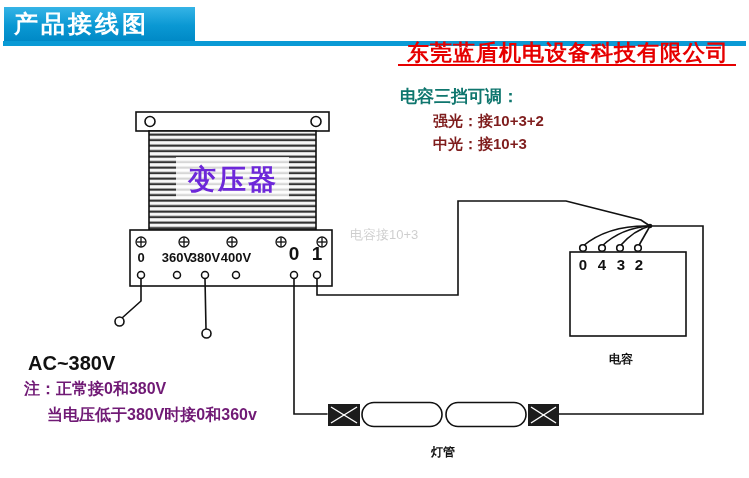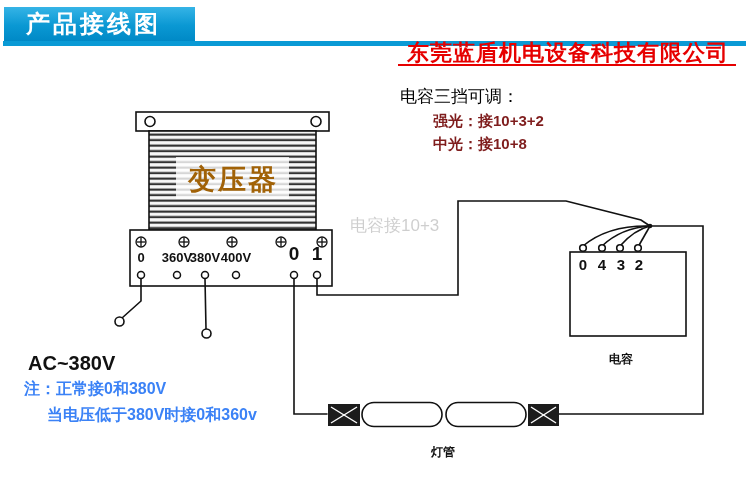--- a/index.html
+++ b/index.html
@@ -10,7 +10,7 @@
   .title-banner {
     left:4px; top:7px; width:191px; height:34px;
     background:linear-gradient(180deg,#35b4e6 0%, #0a98d3 55%, #0089c6 100%);
-    color:#fff; display:flex; align-items:center; padding-left:22px;
+    color:#fff; display:flex; align-items:center; padding-left:10px;
     font-size:24px; font-weight:bold; letter-spacing:3px;
   }
   .header-bar { left:3px; top:41px; width:743px; height:5px; background:#0a9ad5; }

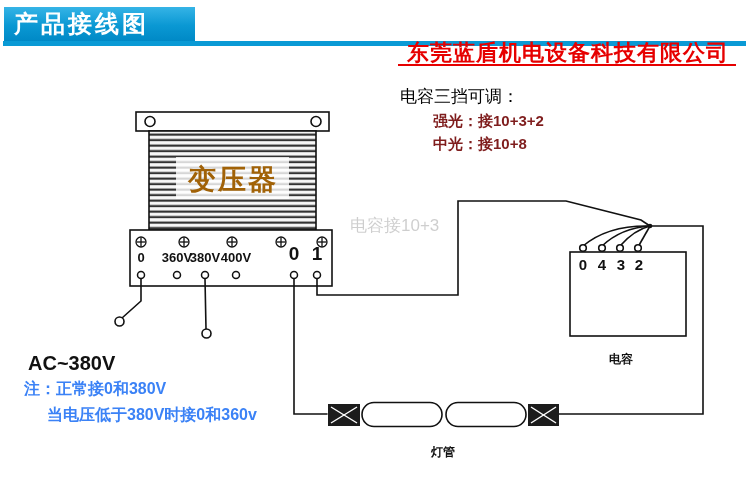--- a/index.html
+++ b/index.html
@@ -17,7 +17,7 @@
   .company { left:398px; top:38px; width:340px; text-align:center;
     font-size:22px; font-weight:bold; color:#e60000; letter-spacing:1px; white-space:nowrap; }
   .company-underline { left:398px; top:64px; width:338px; height:2px; background:#e60000; }
-  .cap-note-title { left:400px; top:85px; font-size:17px; font-weight:normal; color:#000000; white-space:nowrap; }
+  .cap-note-title { left:400px; top:85px; font-size:17px; font-weight:bold; color:#0f766e; white-space:nowrap; }
   .cap-note-line { left:433px; font-size:15px; font-weight:600; color:#7f1d1d; white-space:nowrap; }
   .lbl { position:absolute; color:#111; white-space:nowrap; }
   .t-small { font-size:13px; font-weight:bold; transform:translateX(-50%); }

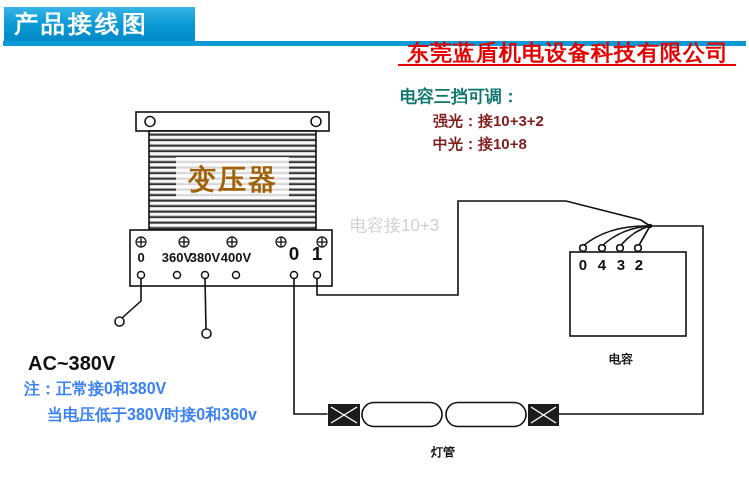--- a/index.html
+++ b/index.html
@@ -45,7 +45,7 @@
 
   <div class="abs cap-note-title">电容三挡可调：</div>
   <div class="abs cap-note-line" style="top:112px;">强光：接10+3+2</div>
-  <div class="abs cap-note-line" style="top:135px;">中光：接10+8</div>
+  <div class="abs cap-note-line" style="top:135px;">中光：接10+3</div>
 
   <svg class="diagram" width="749" height="478" viewBox="0 0 749 478">
     <defs>

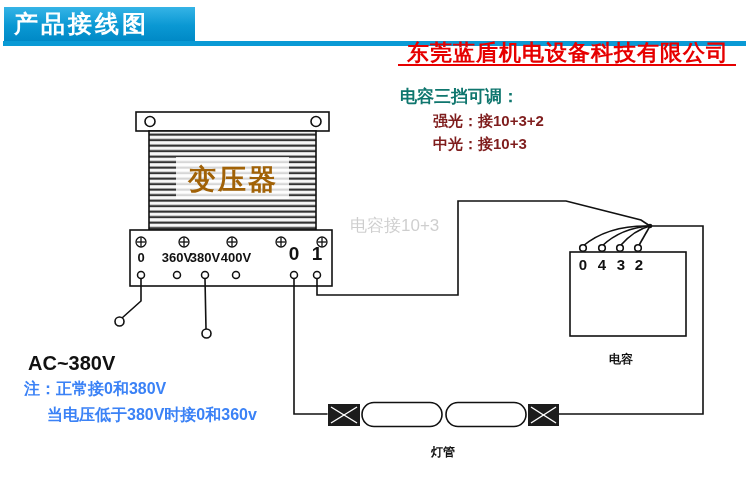--- a/index.html
+++ b/index.html
@@ -24,7 +24,7 @@
   .t-big   { font-size:19px; font-weight:bold; transform:translateX(-50%); }
   .cap-t   { font-size:15px; font-weight:bold; transform:translateX(-50%); }
   .transformer-label { left:174px; top:161px; width:118px; text-align:center;
-    font-family:Liberation Serif, serif; font-size:28px; font-weight:bold; color:#a16207; letter-spacing:2px; }
+    font-family:Liberation Serif, serif; font-size:28px; font-weight:bold; color:#6d28d9; letter-spacing:2px; }
   .part-label { font-size:12px; font-weight:bold; color:#111; transform:translateX(-50%); }
   .ac-label { left:28px; top:352px; font-size:20px; font-weight:600; color:#111; }
   .red-note { color:#3b82f6; font-size:16px; font-weight:600; white-space:nowrap; }

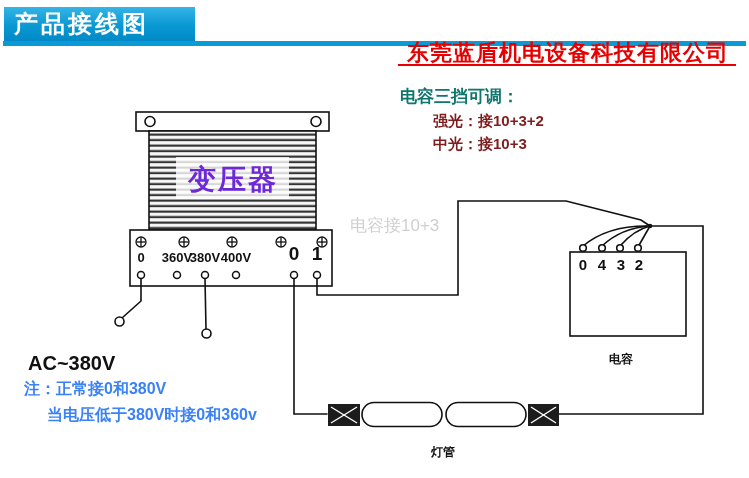--- a/index.html
+++ b/index.html
@@ -28,7 +28,7 @@
   .part-label { font-size:12px; font-weight:bold; color:#111; transform:translateX(-50%); }
   .ac-label { left:28px; top:352px; font-size:20px; font-weight:600; color:#111; }
   .red-note { color:#3b82f6; font-size:16px; font-weight:600; white-space:nowrap; }
-  .watermark { left:350px; top:214px; font-size:17px; color:rgba(60,60,60,0.25); white-space:nowrap; }
+  .watermark { left:350px; top:226px; font-size:13px; color:rgba(60,60,60,0.25); white-space:nowrap; }
   svg.diagram { position:absolute; left:0; top:0; }
 </style>
 </head>

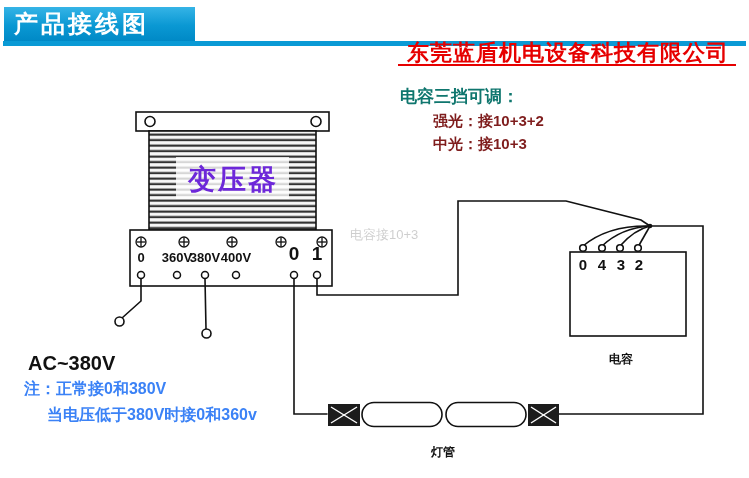--- a/index.html
+++ b/index.html
@@ -27,7 +27,7 @@
     font-family:Liberation Serif, serif; font-size:28px; font-weight:bold; color:#6d28d9; letter-spacing:2px; }
   .part-label { font-size:12px; font-weight:bold; color:#111; transform:translateX(-50%); }
   .ac-label { left:28px; top:352px; font-size:20px; font-weight:600; color:#111; }
-  .red-note { color:#3b82f6; font-size:16px; font-weight:600; white-space:nowrap; }
+  .red-note { color:#701a75; font-size:16px; font-weight:600; white-space:nowrap; }
   .watermark { left:350px; top:226px; font-size:13px; color:rgba(60,60,60,0.25); white-space:nowrap; }
   svg.diagram { position:absolute; left:0; top:0; }
 </style>

